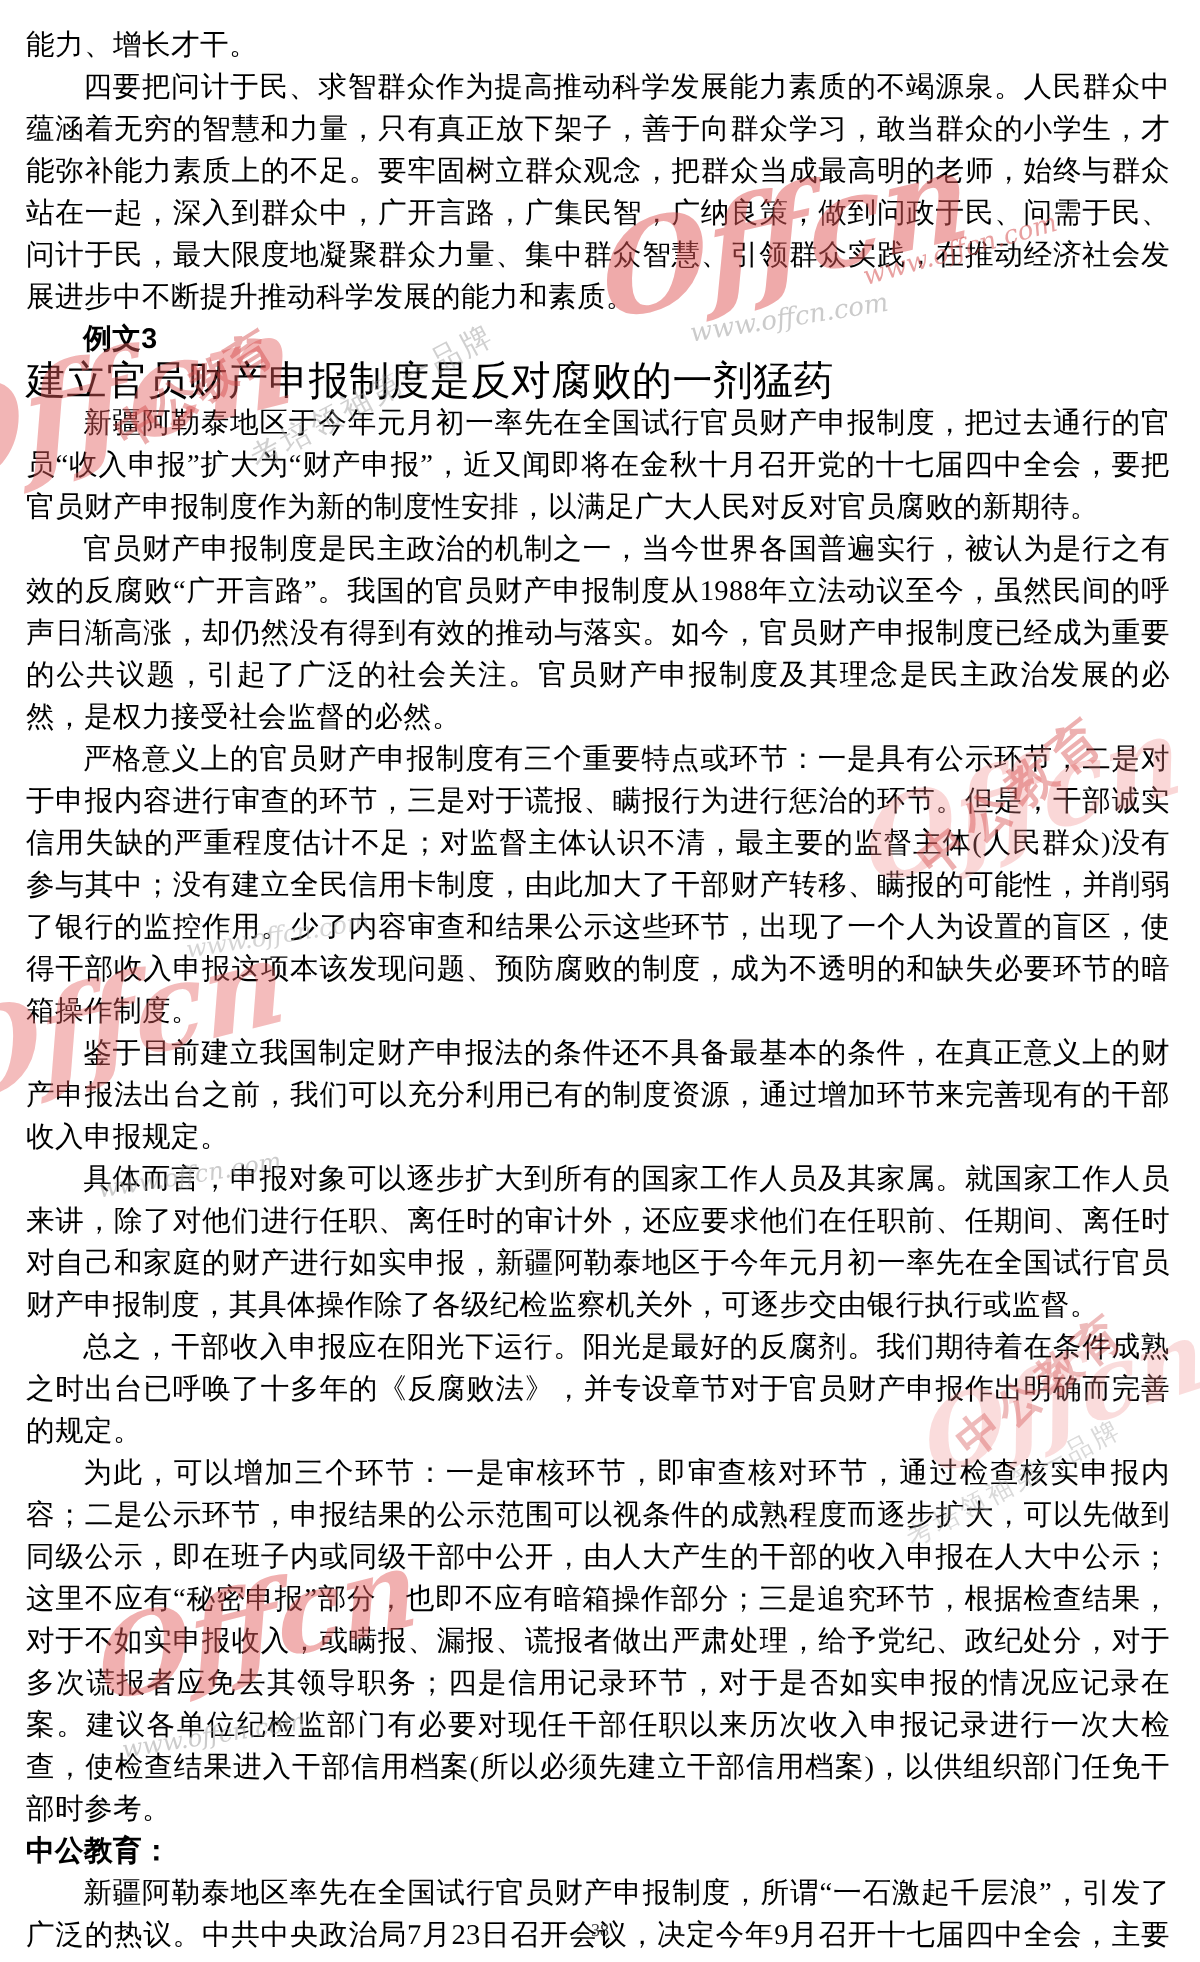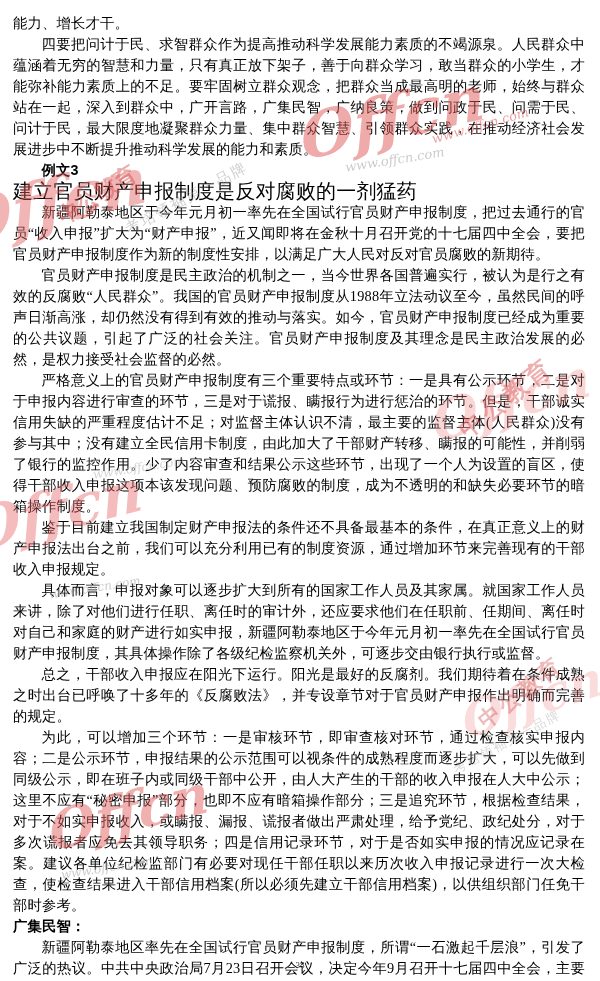--- a/index.html
+++ b/index.html
@@ -119,7 +119,7 @@
     <p class="example-label">例文3</p>
     <p class="essay-title">建立官员财产申报制度是反对腐败的一剂猛药</p>
     <p>新疆阿勒泰地区于今年元月初一率先在全国试行官员财产申报制度，把过去通行的官员“收入申报”扩大为“财产申报”，近又闻即将在金秋十月召开党的十七届四中全会，要把官员财产申报制度作为新的制度性安排，以满足广大人民对反对官员腐败的新期待。</p>
-    <p>官员财产申报制度是民主政治的机制之一，当今世界各国普遍实行，被认为是行之有效的反腐败“人民群众”。我国的官员财产申报制度从1988年立法动议至今，虽然民间的呼声日渐高涨，却仍然没有得到有效的推动与落实。如今，官员财产申报制度已经成为重要的公共议题，引起了广泛的社会关注。官员财产申报制度及其理念是民主政治发展的必然，是权力接受社会监督的必然。</p>
+    <p>官员财产申报制度是民主政治的机制之一，当今世界各国普遍实行，被认为是行之有效的反腐败“广开言路”。我国的官员财产申报制度从1988年立法动议至今，虽然民间的呼声日渐高涨，却仍然没有得到有效的推动与落实。如今，官员财产申报制度已经成为重要的公共议题，引起了广泛的社会关注。官员财产申报制度及其理念是民主政治发展的必然，是权力接受社会监督的必然。</p>
     <p>严格意义上的官员财产申报制度有三个重要特点或环节：一是具有公示环节，二是对于申报内容进行审查的环节，三是对于谎报、瞒报行为进行惩治的环节。但是，干部诚实信用失缺的严重程度估计不足；对监督主体认识不清，最主要的监督主体(人民群众)没有参与其中；没有建立全民信用卡制度，由此加大了干部财产转移、瞒报的可能性，并削弱了银行的监控作用。少了内容审查和结果公示这些环节，出现了一个人为设置的盲区，使得干部收入申报这项本该发现问题、预防腐败的制度，成为不透明的和缺失必要环节的暗箱操作制度。</p>
     <p>鉴于目前建立我国制定财产申报法的条件还不具备最基本的条件，在真正意义上的财产申报法出台之前，我们可以充分利用已有的制度资源，通过增加环节来完善现有的干部收入申报规定。</p>
     <p>具体而言，申报对象可以逐步扩大到所有的国家工作人员及其家属。就国家工作人员来讲，除了对他们进行任职、离任时的审计外，还应要求他们在任职前、任期间、离任时对自己和家庭的财产进行如实申报，新疆阿勒泰地区于今年元月初一率先在全国试行官员财产申报制度，其具体操作除了各级纪检监察机关外，可逐步交由银行执行或监督。</p>

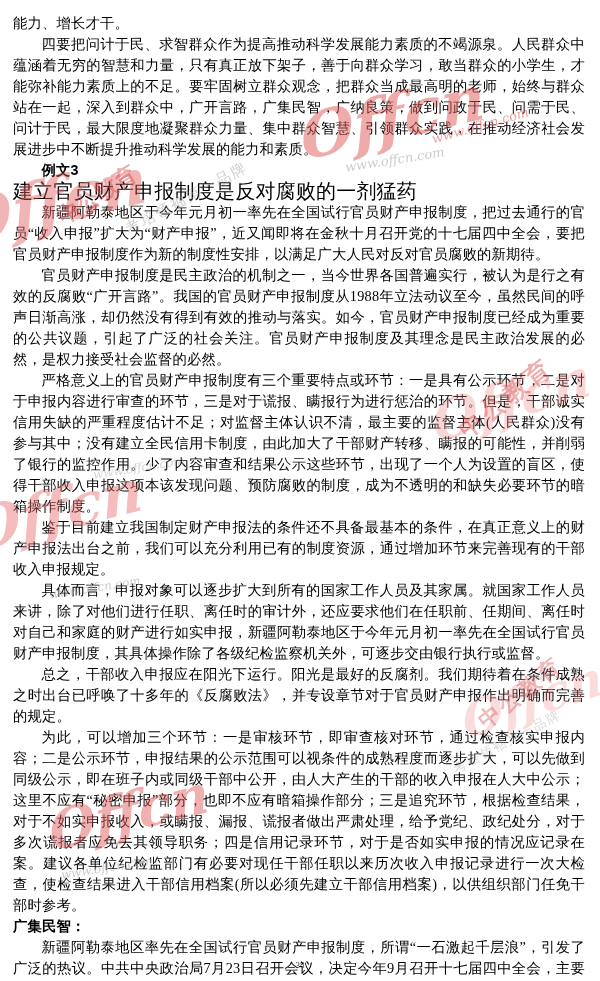--- a/index.html
+++ b/index.html
@@ -125,7 +125,7 @@
     <p>具体而言，申报对象可以逐步扩大到所有的国家工作人员及其家属。就国家工作人员来讲，除了对他们进行任职、离任时的审计外，还应要求他们在任职前、任期间、离任时对自己和家庭的财产进行如实申报，新疆阿勒泰地区于今年元月初一率先在全国试行官员财产申报制度，其具体操作除了各级纪检监察机关外，可逐步交由银行执行或监督。</p>
     <p>总之，干部收入申报应在阳光下运行。阳光是最好的反腐剂。我们期待着在条件成熟之时出台已呼唤了十多年的《反腐败法》，并专设章节对于官员财产申报作出明确而完善的规定。</p>
     <p>为此，可以增加三个环节：一是审核环节，即审查核对环节，通过检查核实申报内容；二是公示环节，申报结果的公示范围可以视条件的成熟程度而逐步扩大，可以先做到同级公示，即在班子内或同级干部中公开，由人大产生的干部的收入申报在人大中公示；这里不应有“秘密申报”部分，也即不应有暗箱操作部分；三是追究环节，根据检查结果，对于不如实申报收入，或瞒报、漏报、谎报者做出严肃处理，给予党纪、政纪处分，对于多次谎报者应免去其领导职务；四是信用记录环节，对于是否如实申报的情况应记录在案。建议各单位纪检监部门有必要对现任干部任职以来历次收入申报记录进行一次大检查，使检查结果进入干部信用档案(所以必须先建立干部信用档案)，以供组织部门任免干部时参考。</p>
-    <p class="tips-heading">广集民智：</p>
+    <p class="tips-heading">中公教育：</p>
     <p>新疆阿勒泰地区率先在全国试行官员财产申报制度，所谓“一石激起千层浪”，引发了广泛的热议。中共中央政治局7月23日召开会议，决定今年9月召开十七届四中全会，主要议</p>
   </div>
 

